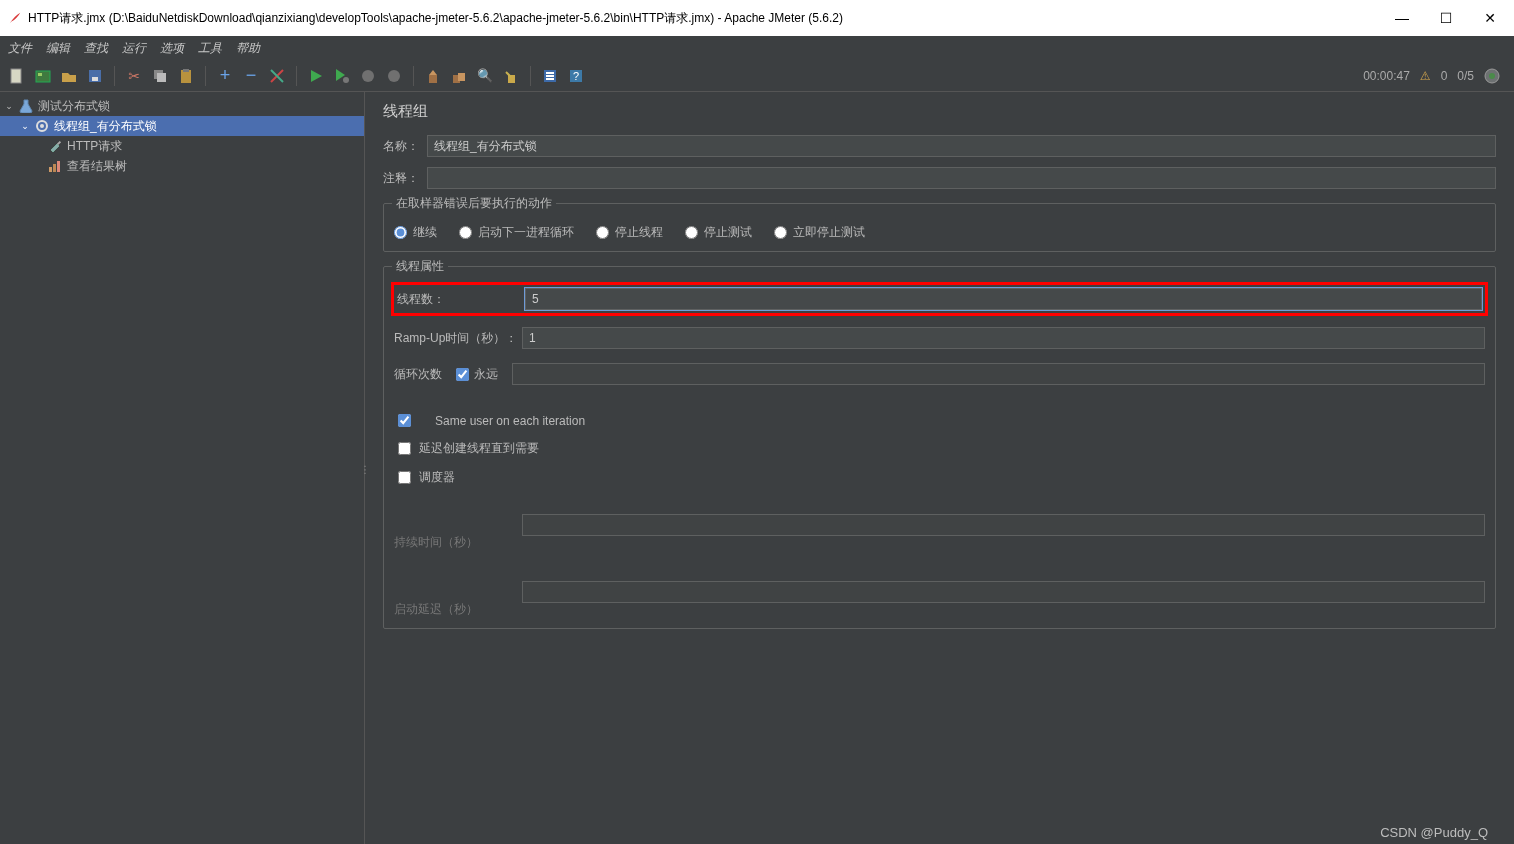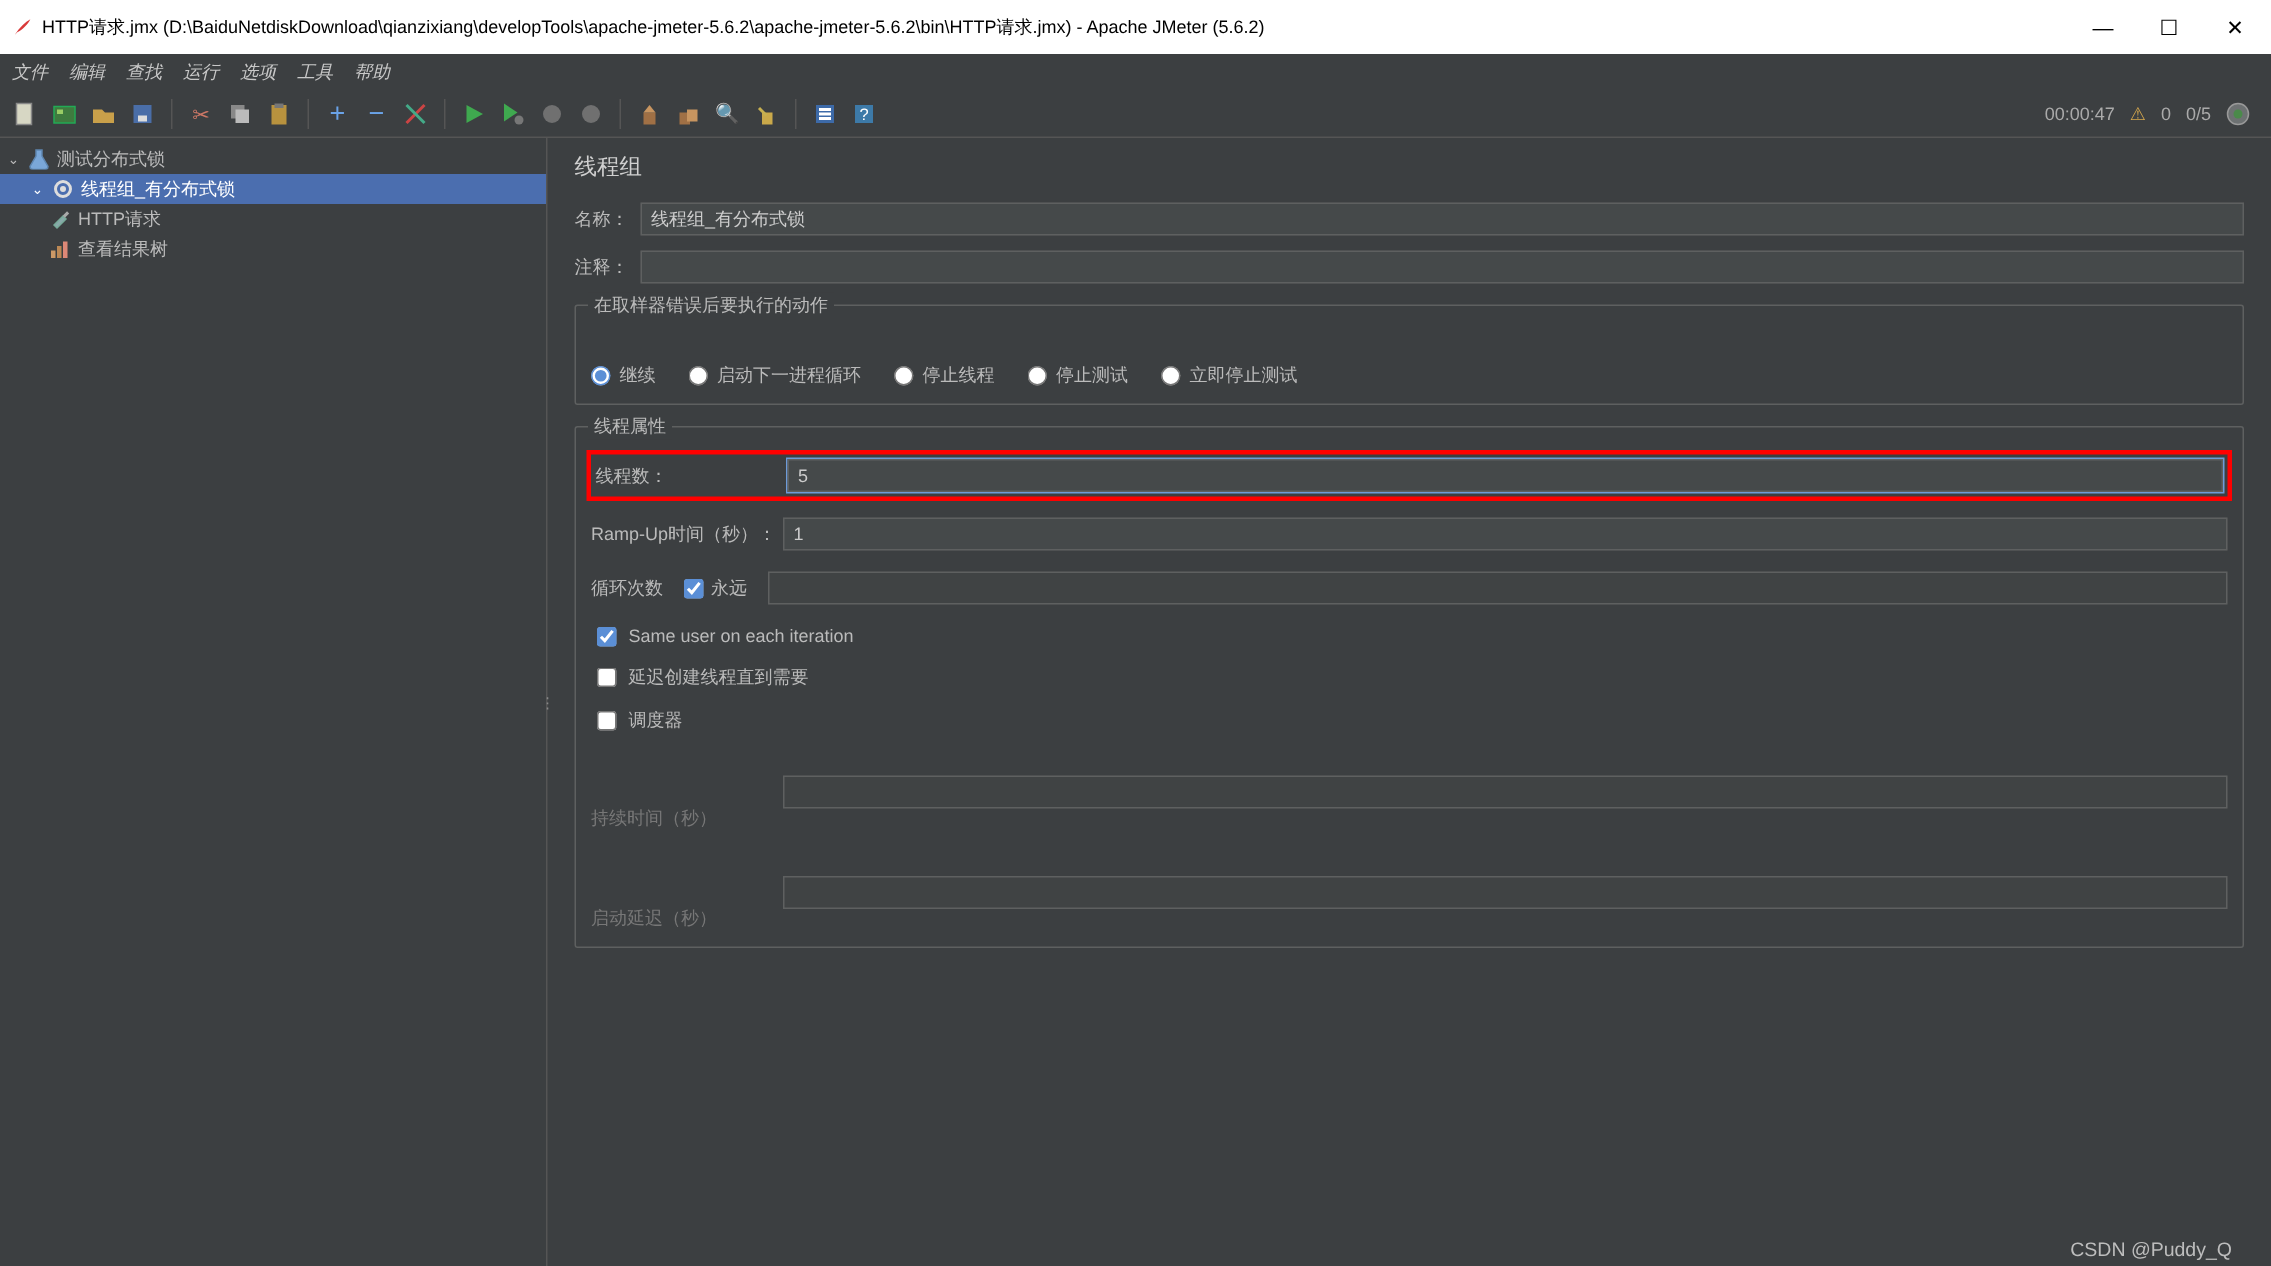--- a/index.html
+++ b/index.html
@@ -24,7 +24,7 @@
 .tree-node.selected { background: #4b6eaf; color: #fff; }
 .caret { width:10px; text-align:center; font-size:9px;}
 .node-icon { width:16px; height:16px; display:flex; align-items:center; justify-content:center; font-size:12px;}
-.indent1{padding-left:20px;} .indent2{padding-left:18px;}
+.indent1{padding-left:20px;} .indent2{padding-left:33px;}
 .content { flex: 1; padding: 8px 18px 8px 18px; overflow:hidden;}
 .panel-title { font-size: 15px; color: #d0d0d0; margin-bottom: 14px; margin-top:2px;}
 .row { display: flex; align-items: center; margin-bottom: 10px; }

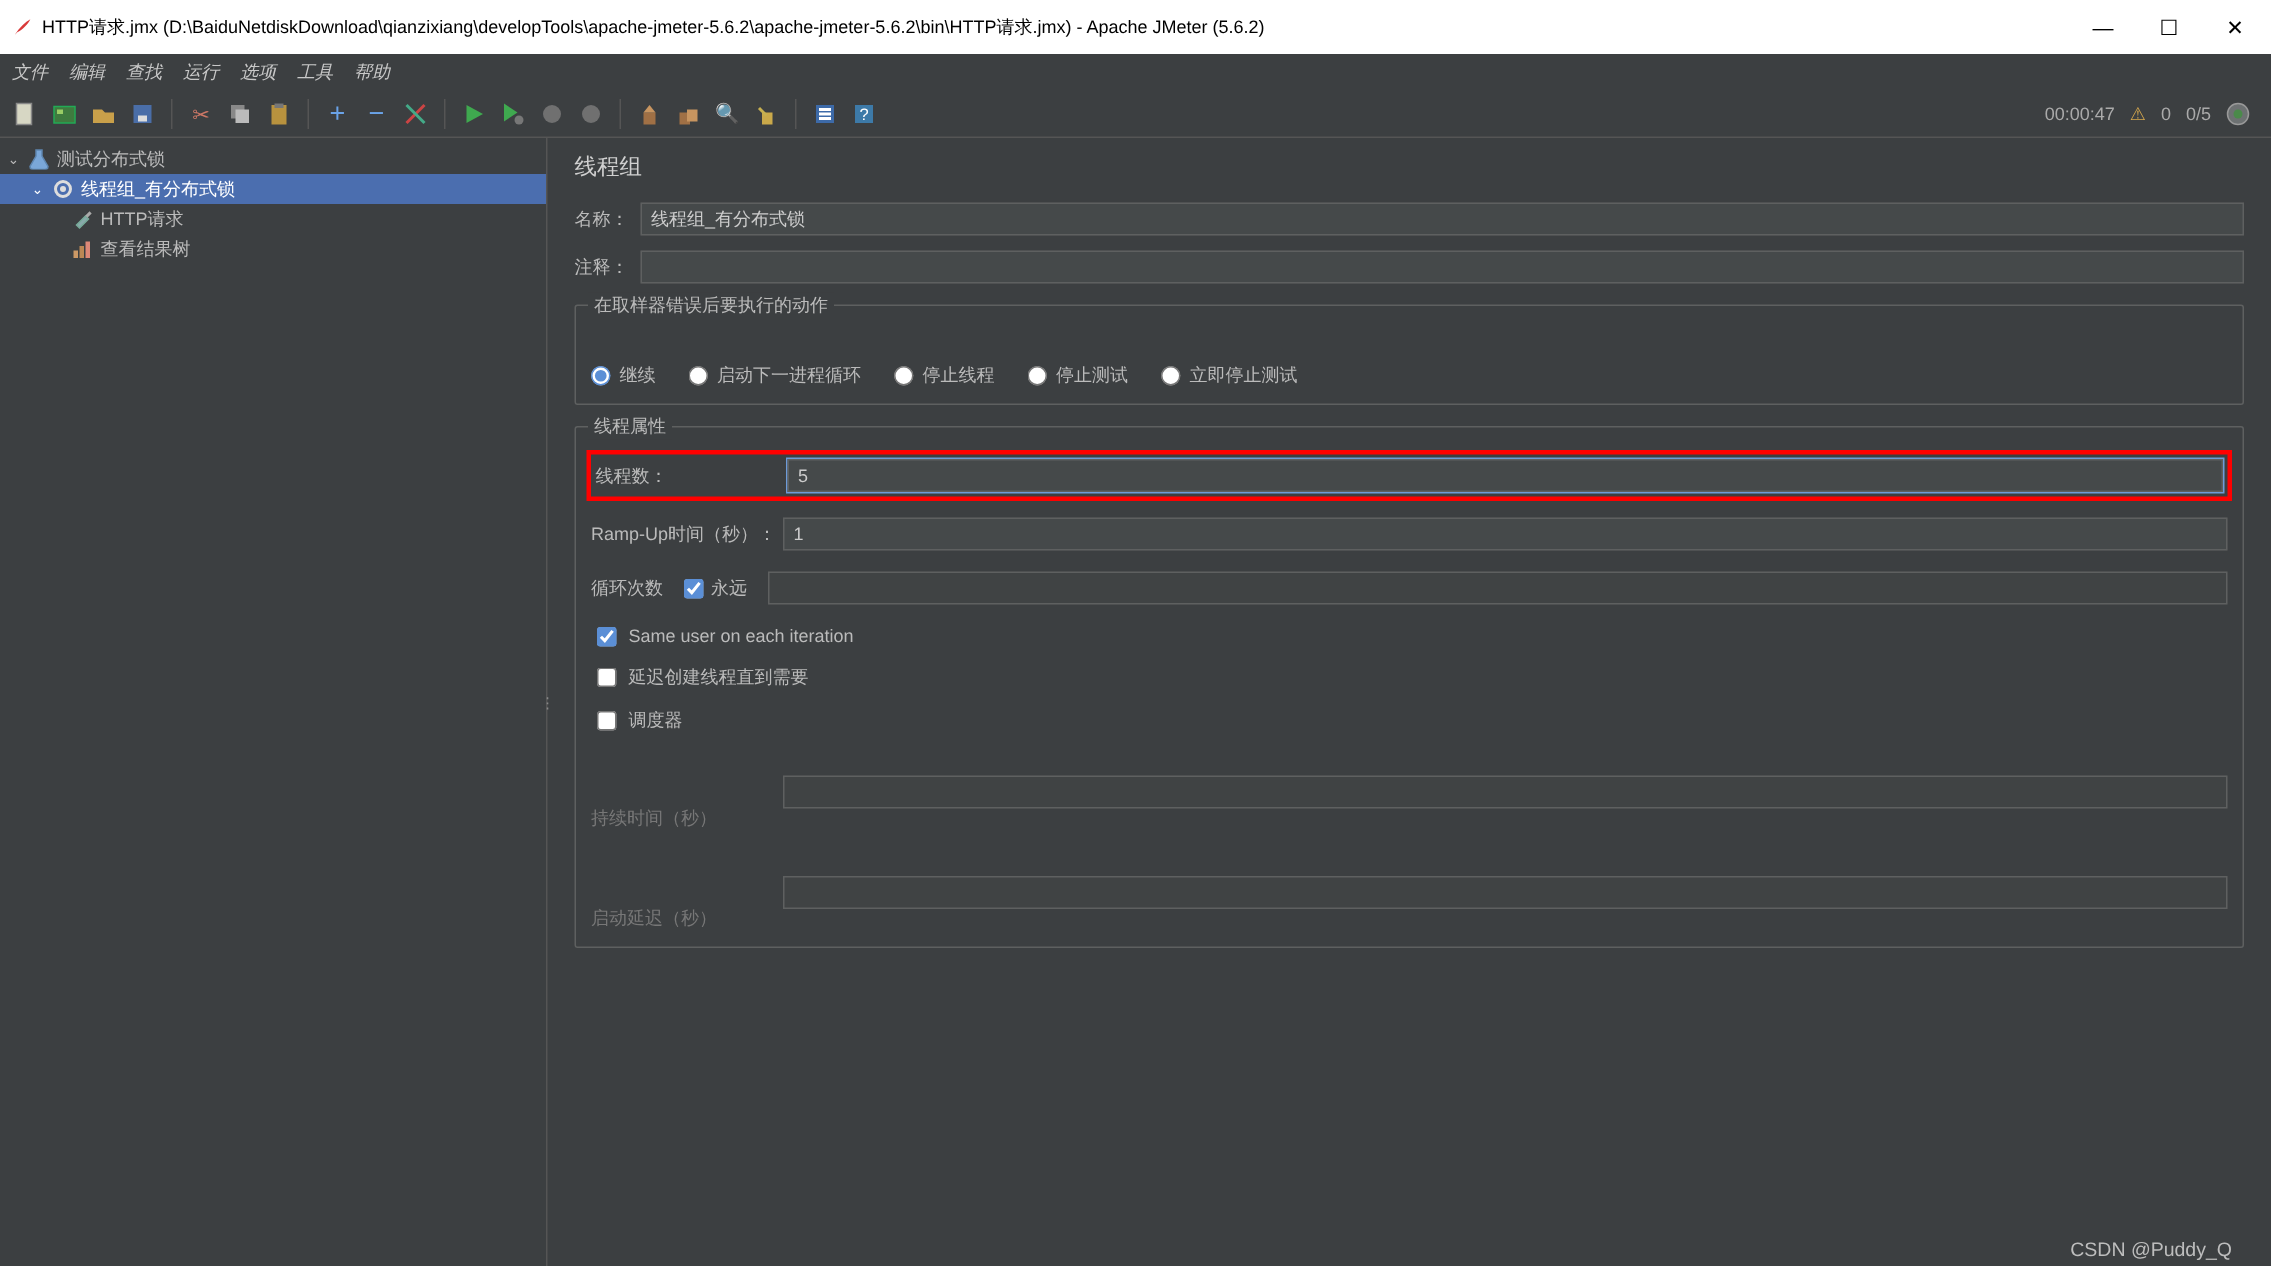--- a/index.html
+++ b/index.html
@@ -32,7 +32,7 @@
 .text-input { flex:1; height:22px; background:#45494a; border:1px solid #5e6060; color:#ccc; padding:0 6px; font-size:12px;}
 .group{ border:1px solid #5e6060; border-radius:2px; padding:18px 10px 10px 10px; margin-top:14px; position:relative;}
 .group-legend{ position:absolute; top:-9px; left:8px; background:#3c3f41; padding:0 4px; font-size:12px;}
-.radios{ display:flex; gap:22px; margin-top:20px; align-items:center;}
+.radios{ display:flex; gap:22px; margin-top:2px; align-items:center;}
 .radio-opt{display:flex; align-items:center; gap:6px;}
 input[type=radio], input[type=checkbox]{accent-color:#5b8fd6;}
 .prop-row{display:flex; align-items:center; margin-bottom:14px;}

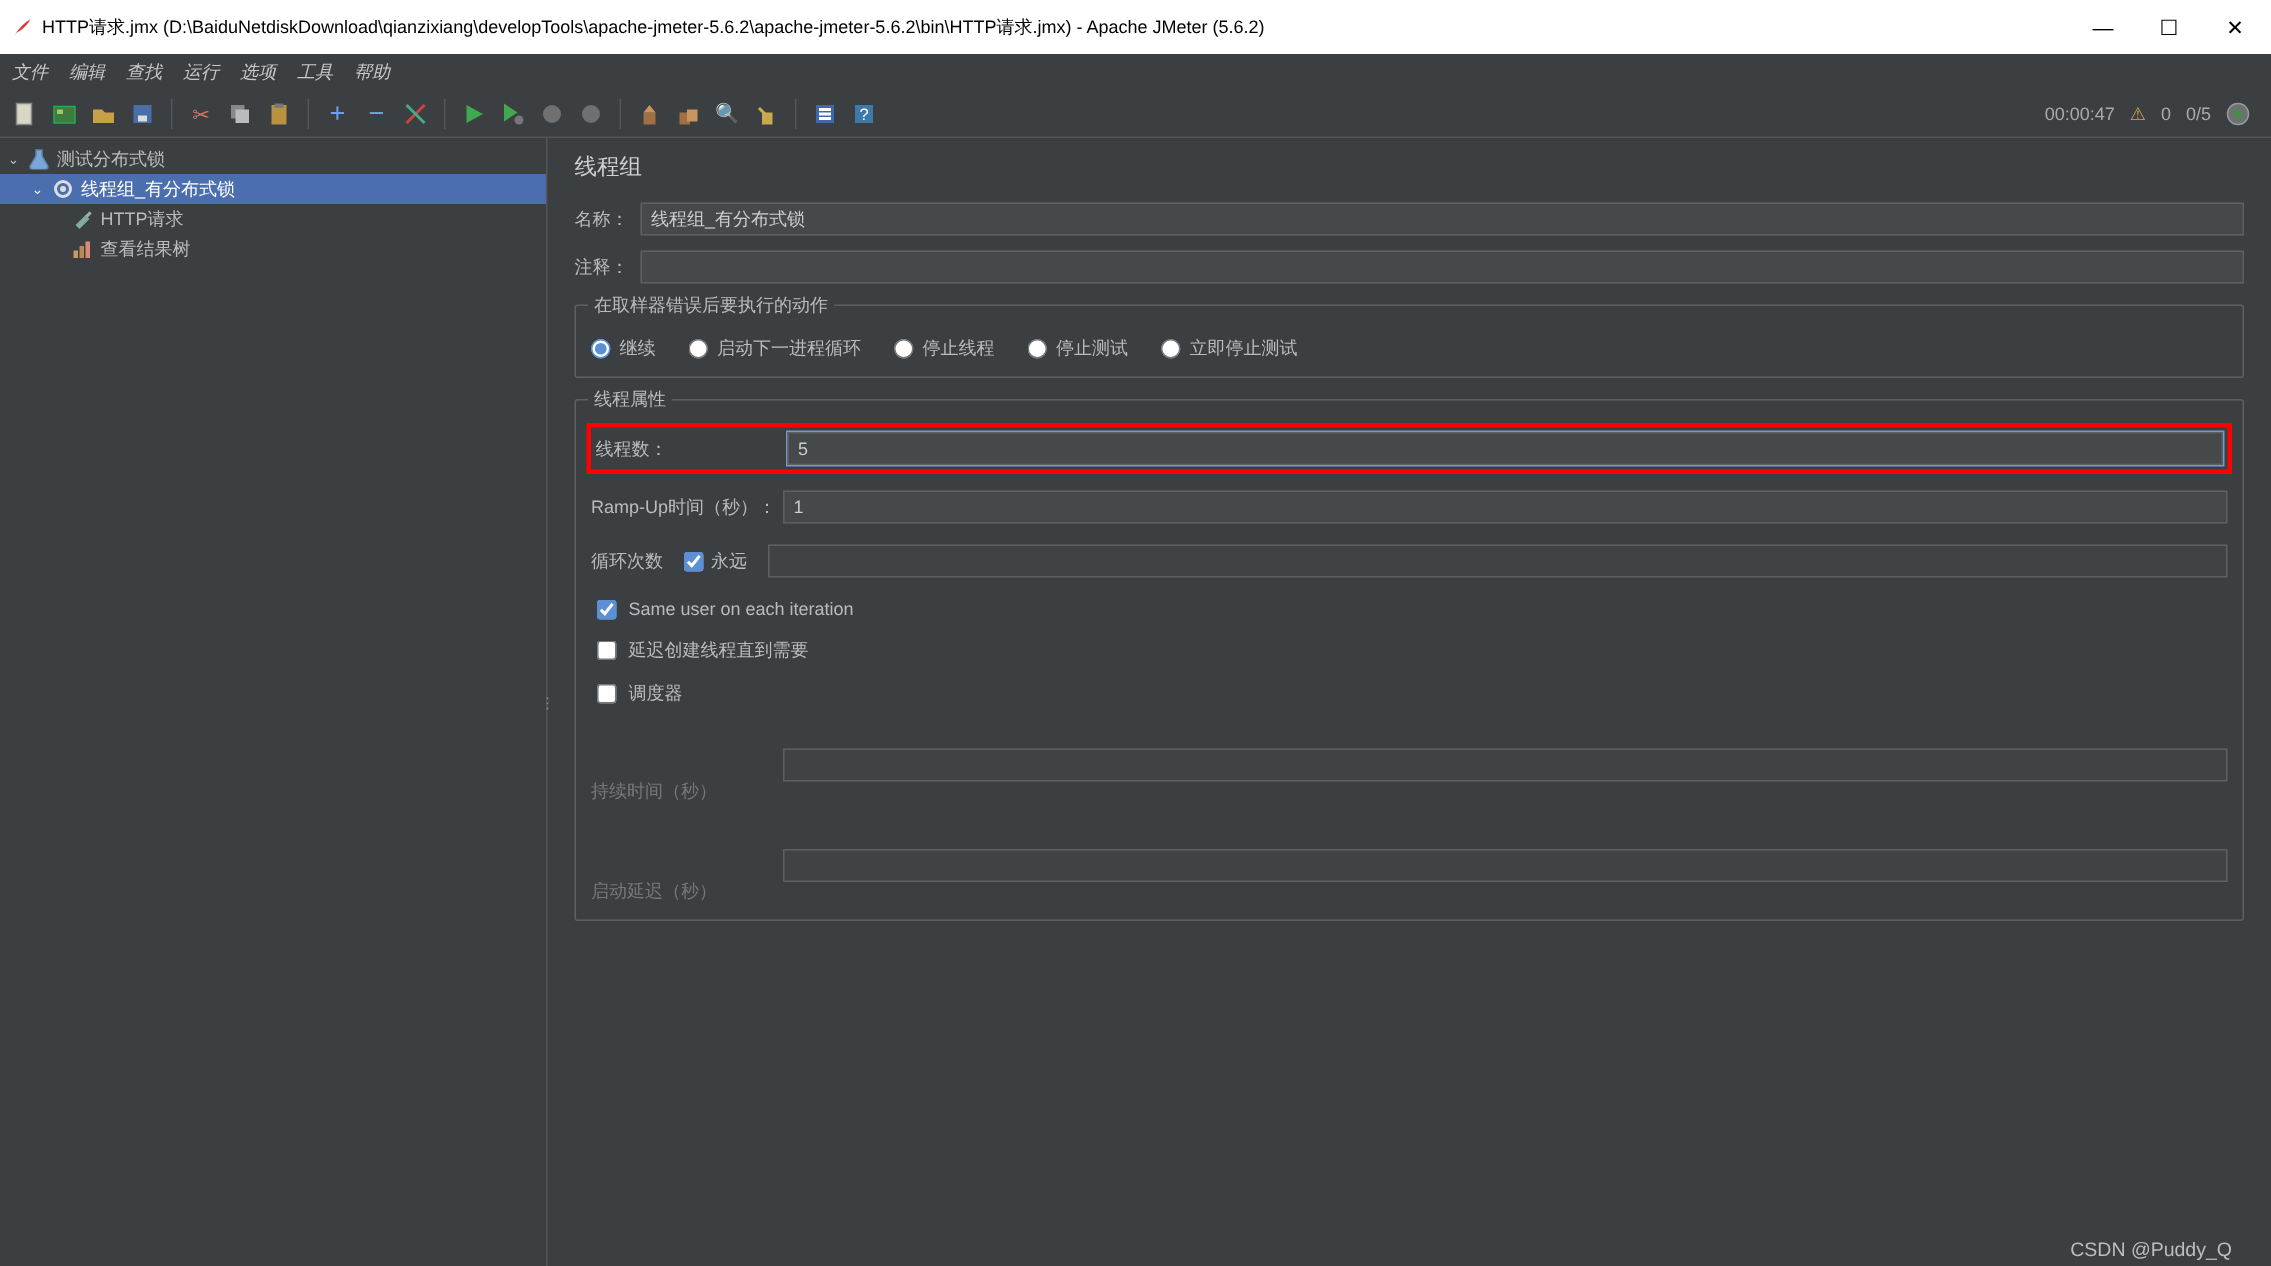--- a/index.html
+++ b/index.html
@@ -303,7 +303,7 @@
       </div>
 
       <div class="check-row">
-          <label style="display:flex;align-items:flex-end;gap:8px;">
+          <label style="display:flex;align-items:flex-start;gap:24px;margin-top:15px;">
             <input type="checkbox" checked="" style="">
             <span>Same user on each iteration</span>
           </label>

